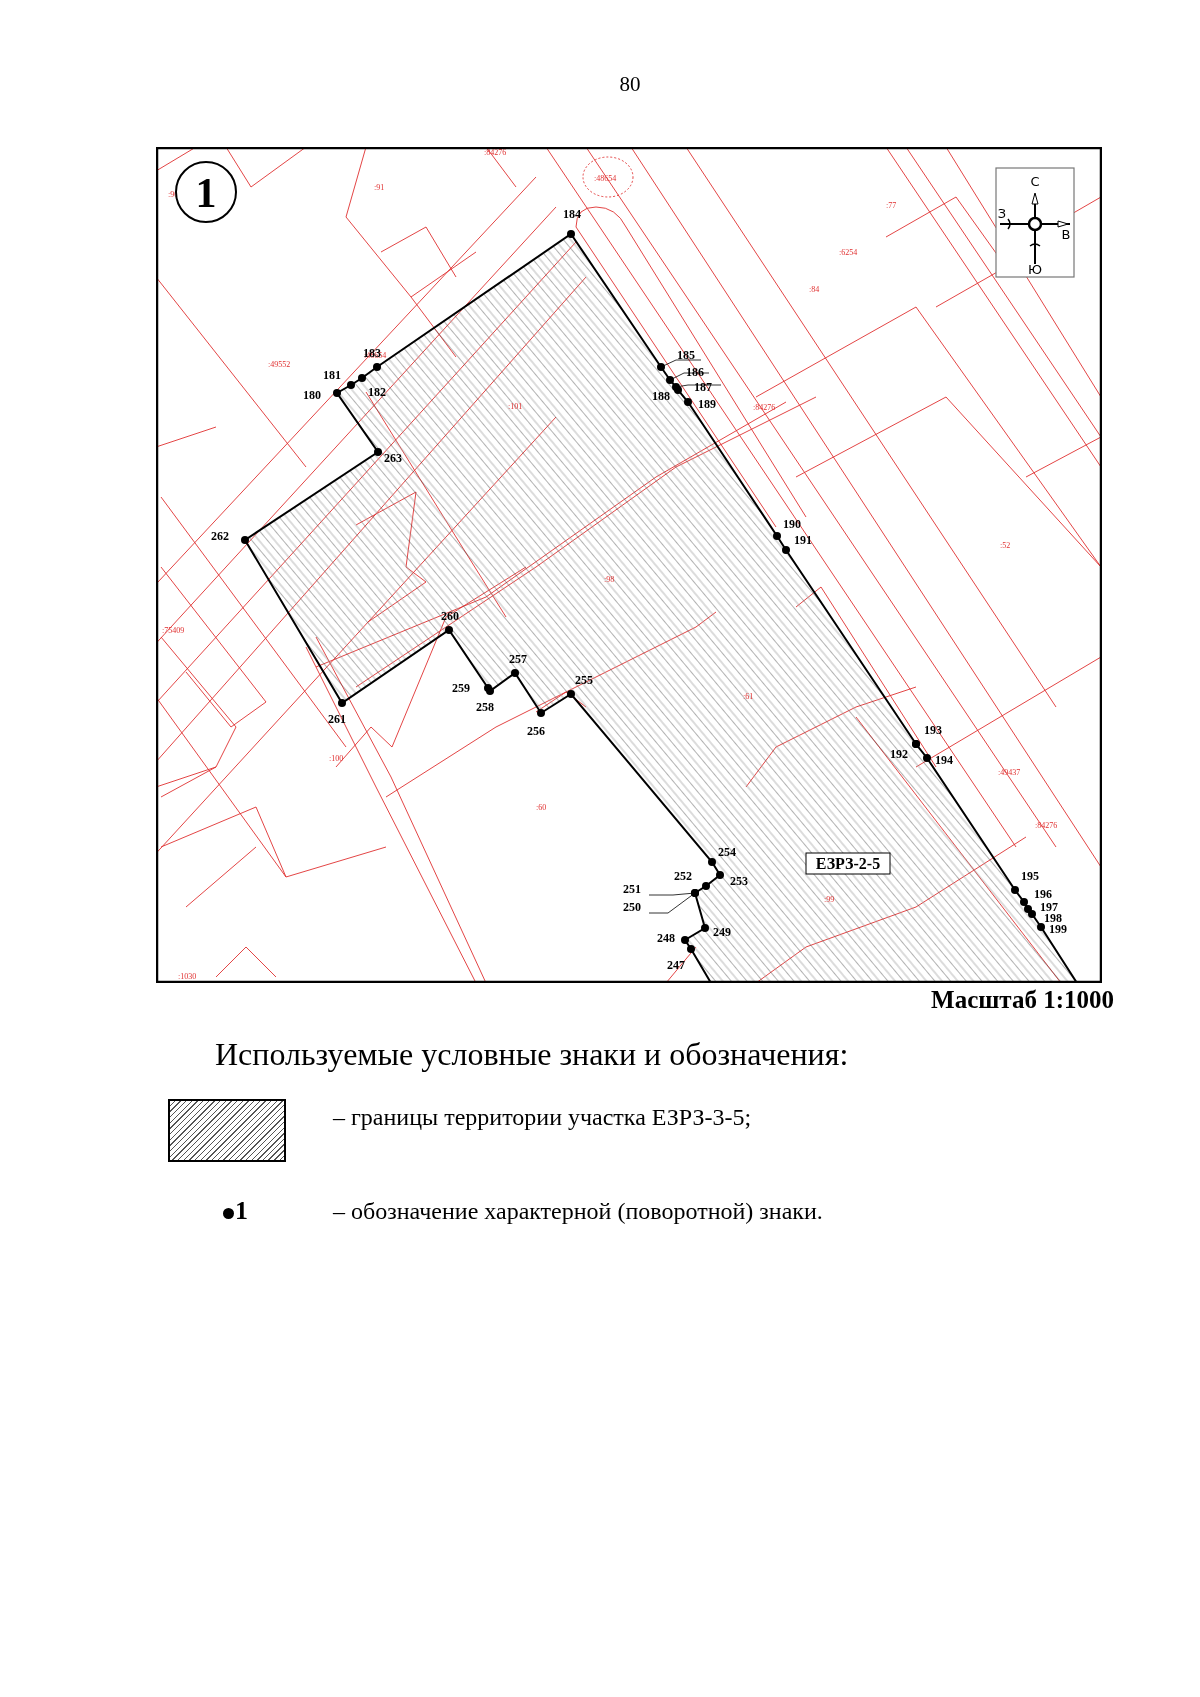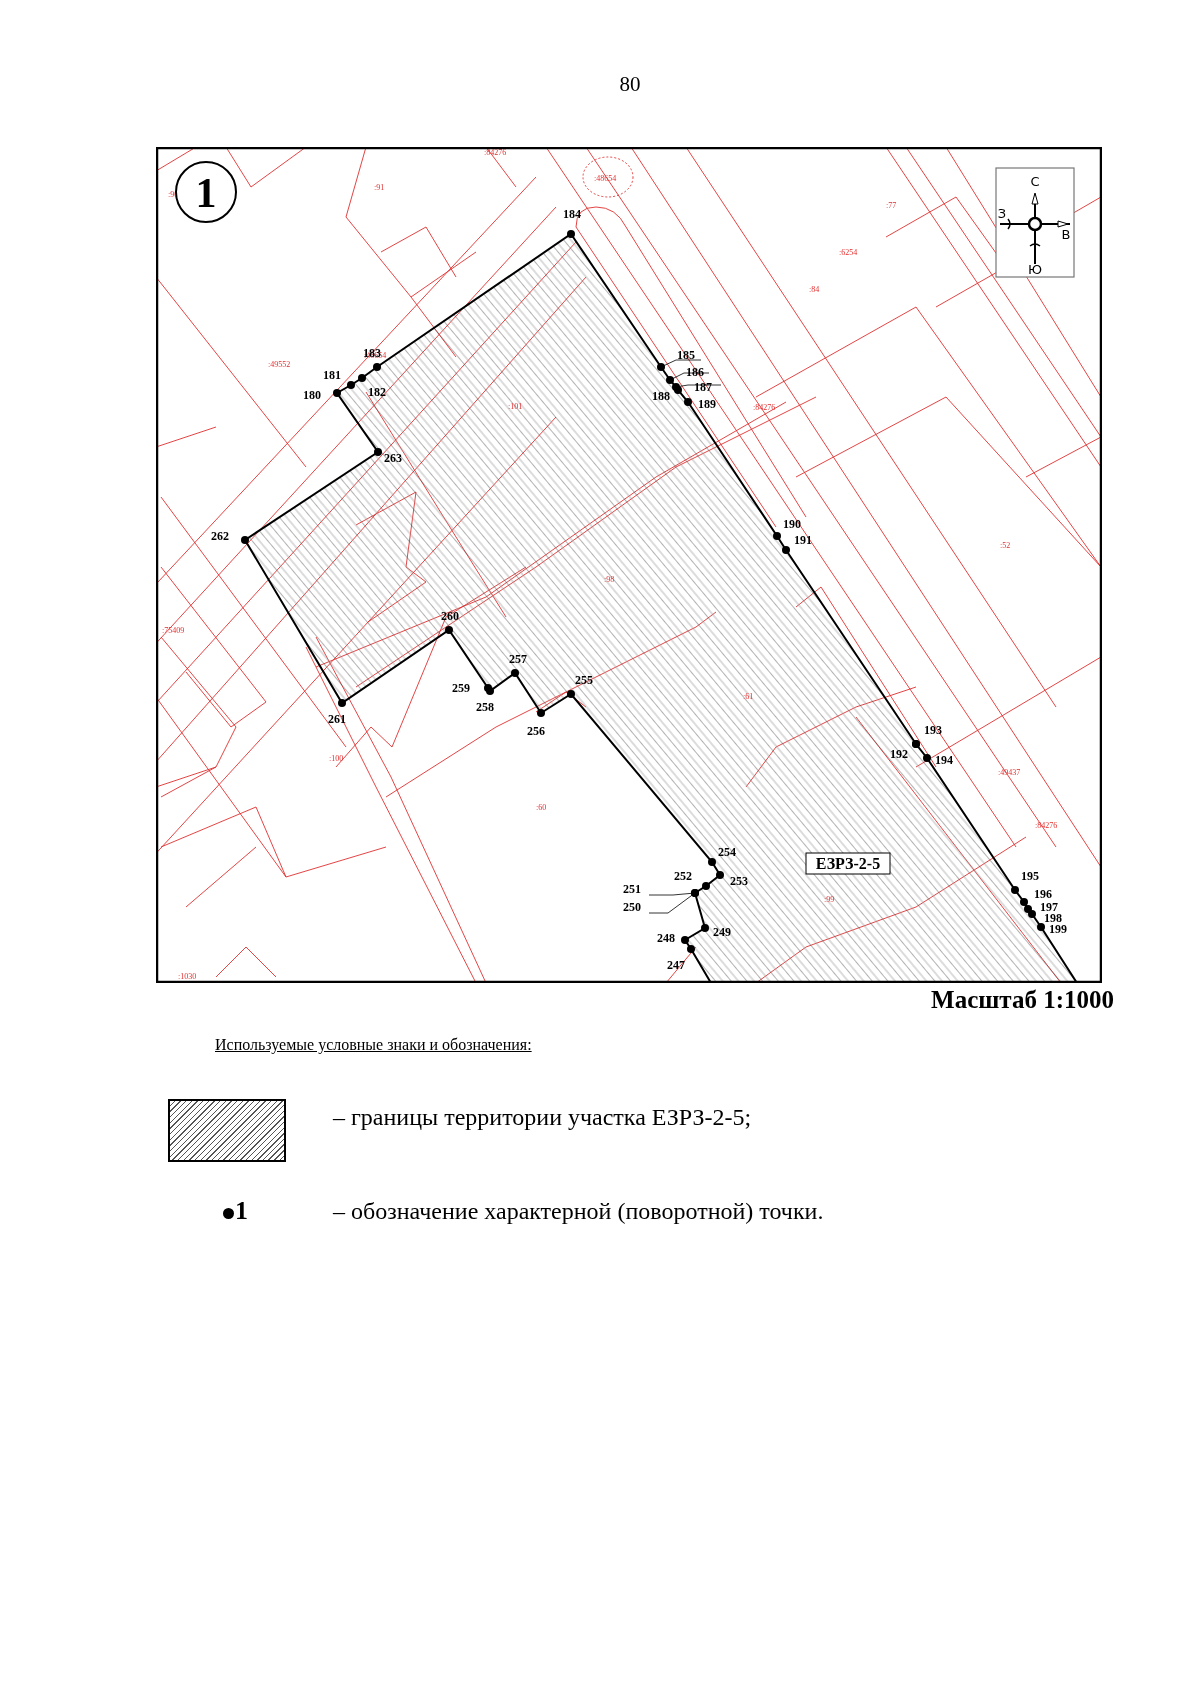--- a/index.html
+++ b/index.html
@@ -9,7 +9,7 @@
   .map-wrap { position:absolute; left:156px; top:147px; width:946px; height:836px; }
   .map-wrap svg { display:block; }
   .scale { position:absolute; right:86px; top:986px; font-size:25px;font-weight:bold; }
-  .legend-title { position:absolute; left:215px; top:1036px; font-size:16px;text-decoration:underline; }
+  .legend-title { position:absolute; left:215px; top:1036px; font-size:32px; }
   .legend-swatch { position:absolute; left:168px; top:1099px; width:118px; height:63px;
                    border:2px solid #000; box-sizing:border-box;
                    background: repeating-linear-gradient(135deg, #fff 0px, #fff 3px, #555 3px, #555 4px); }

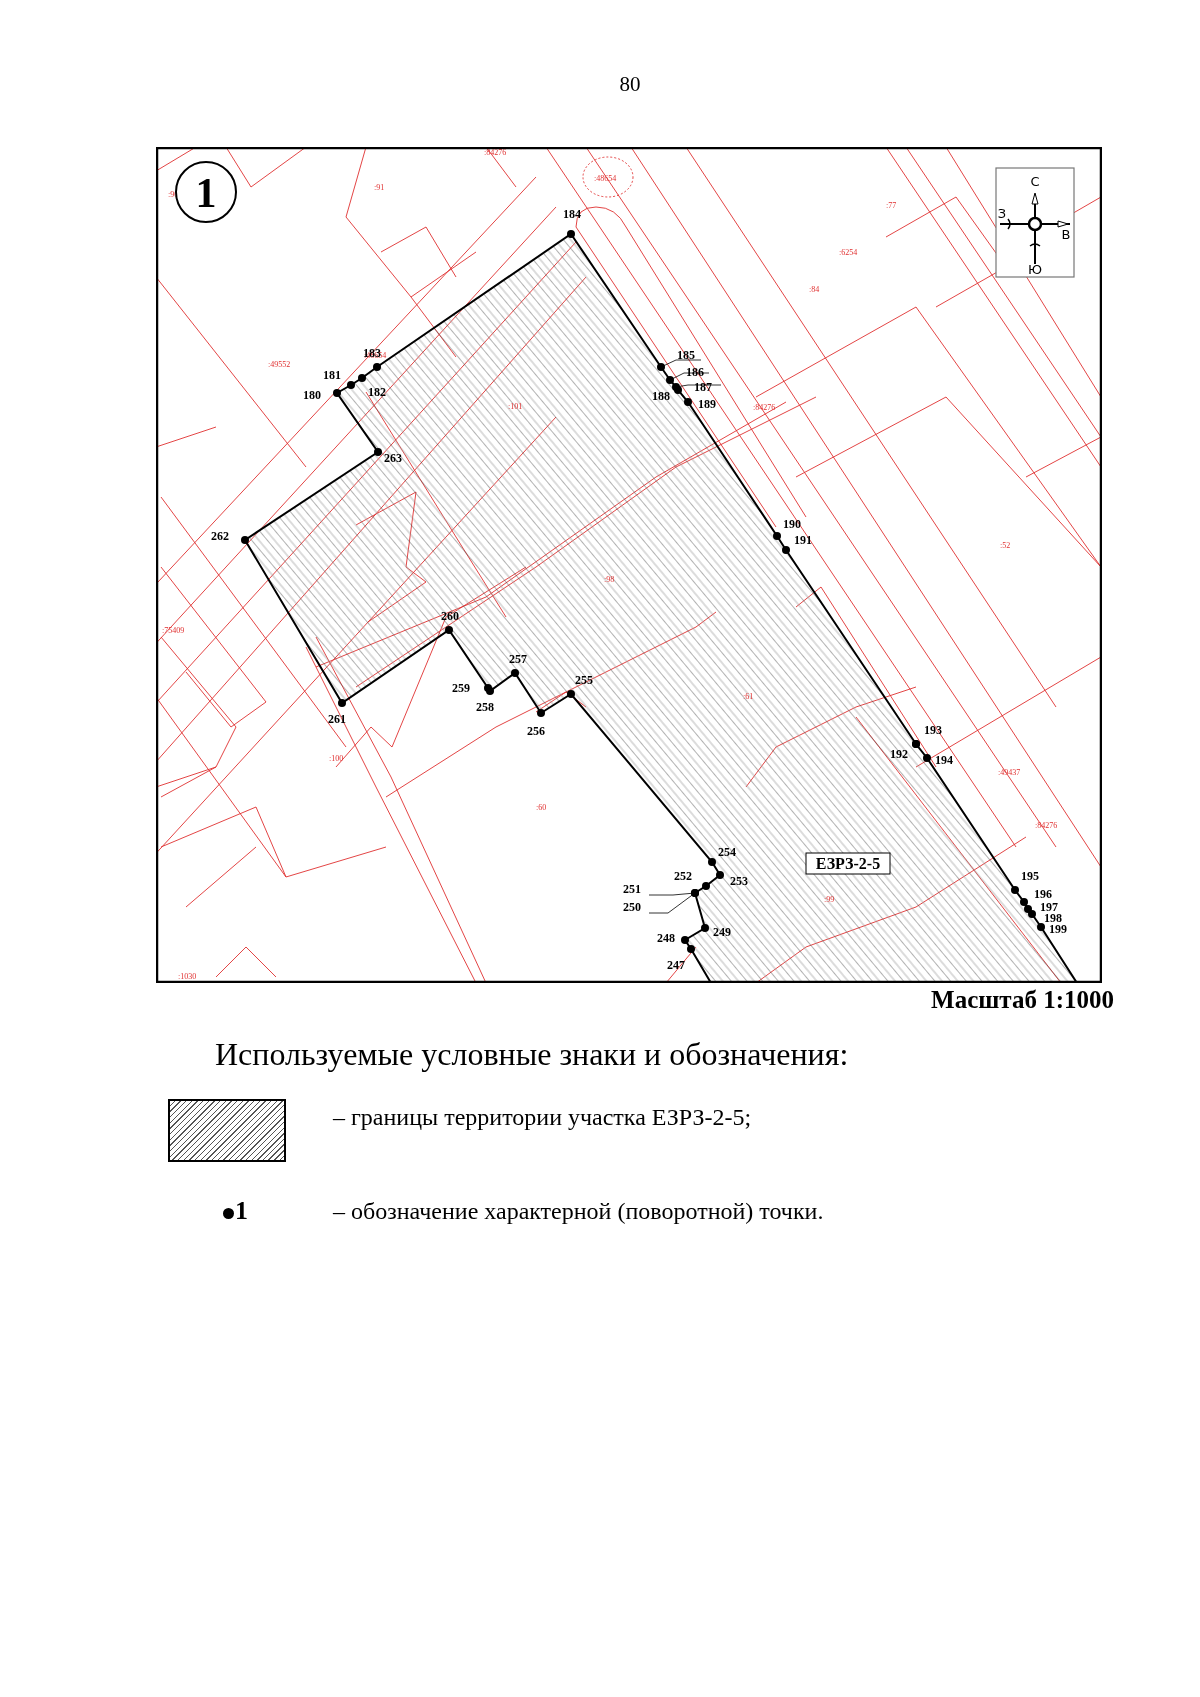--- a/index.html
+++ b/index.html
@@ -243,7 +243,7 @@
 <div class="legend-title">Используемые условные знаки и обозначения:</div>
 
 <div class="legend-swatch"></div>
-<div class="legend-text" style="top:1104px;">– границы территории участка ЕЗРЗ-2-5;</div>
+<div class="legend-text" style="top:1104px;">– границы территории участка ЕЗРЗ-3-5;</div>
 
 <div class="legend-point">
   <span class="dot"></span><span>1</span>

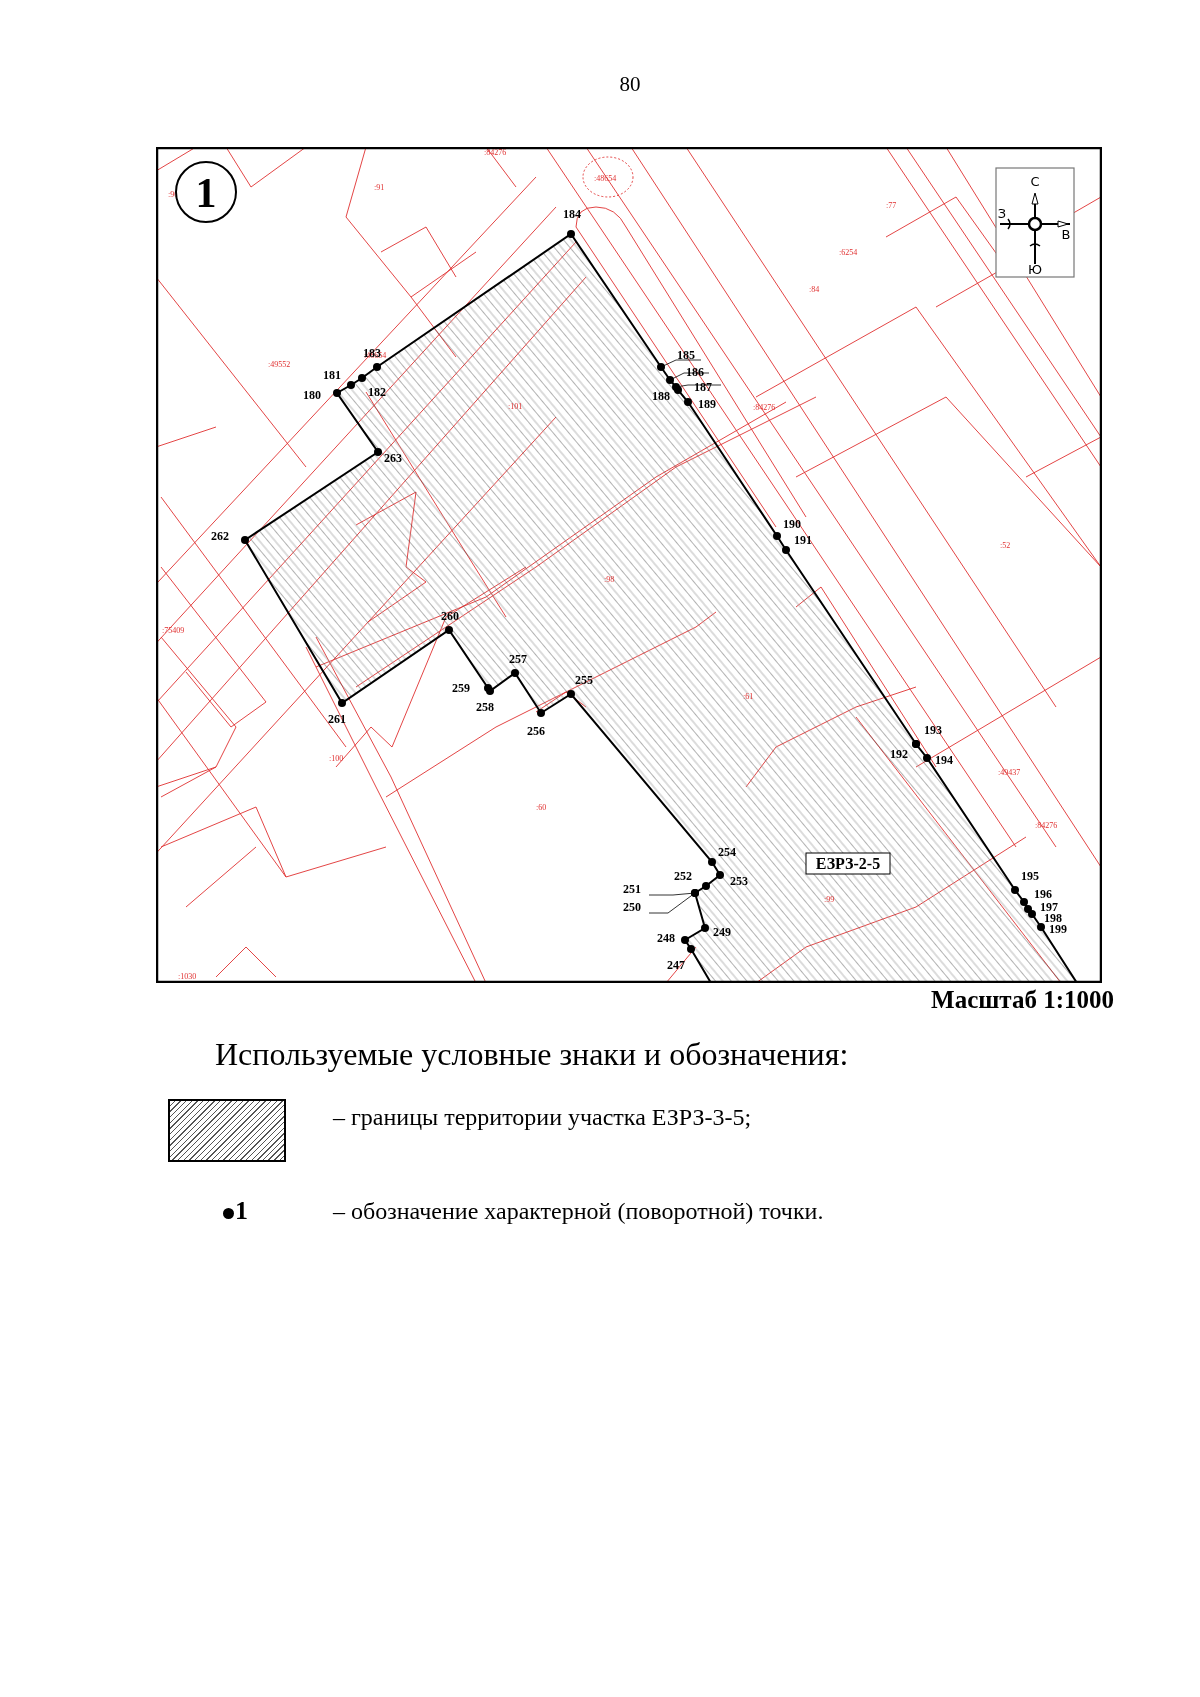--- a/index.html
+++ b/index.html
@@ -248,6 +248,6 @@
 <div class="legend-point">
   <span class="dot"></span><span>1</span>
 </div>
-<div class="legend-text" style="top:1198px;">– обозначение характерной (поворотной) точки.</div>
+<div class="legend-text" style="top:1198px;">– обозначение характерной (поворотной) знаки.</div>
 
 </body></html>

